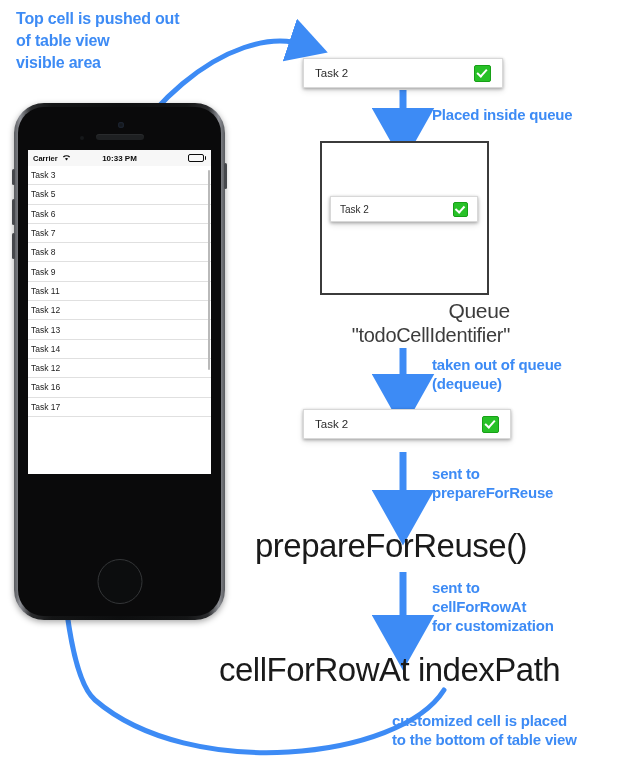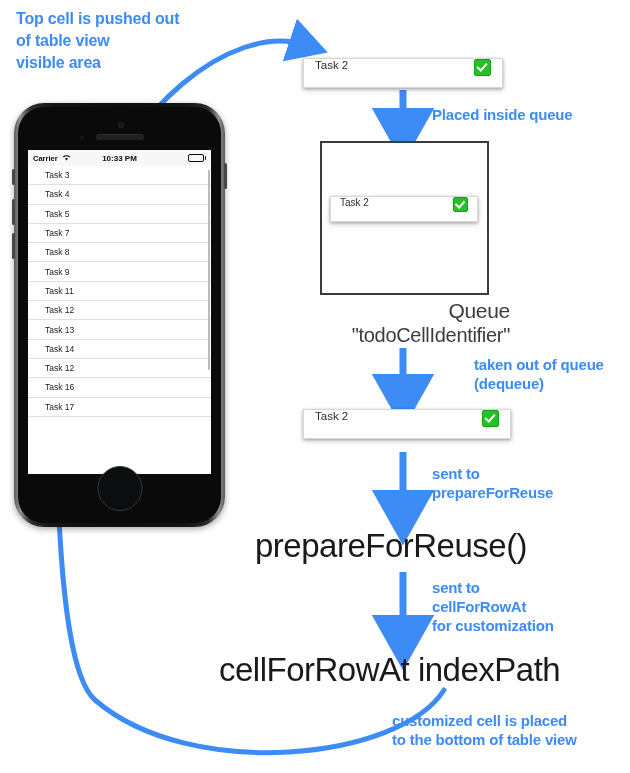--- a/index.html
+++ b/index.html
@@ -61,7 +61,7 @@
     position:absolute;background:#ffffff;
     border:1px solid #d8d8d8;
     box-shadow:0 1px 3px rgba(0,0,0,0.30), 0 3px 6px rgba(0,0,0,0.12);
-    display:flex;align-items:flex-start;
+    display:flex;align-items:center;
     box-sizing:border-box;
   }
   .cell-card .cell-title{

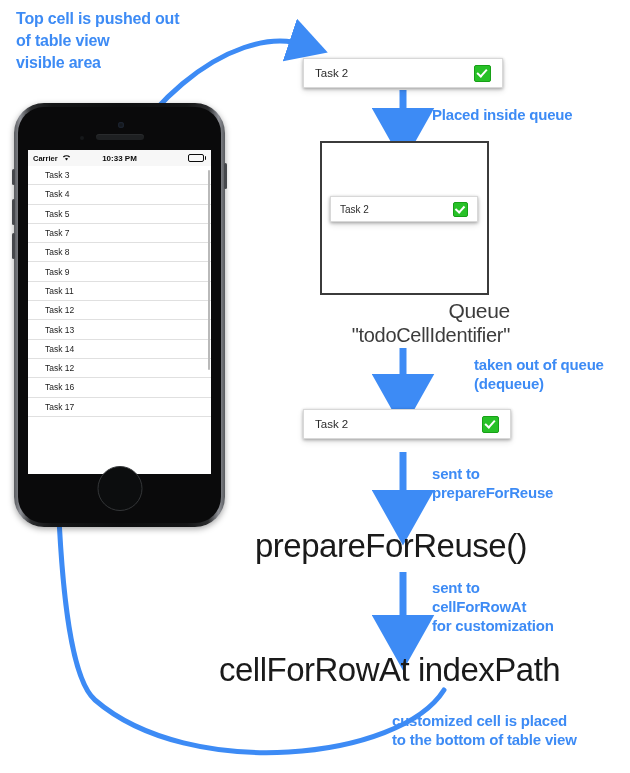--- a/index.html
+++ b/index.html
@@ -88,7 +88,7 @@
 
   
   .phone{
-    position:absolute;left:14px;top:103px;width:211px;height:424px;
+    position:absolute;left:14px;top:103px;width:211px;height:517px;
     border-radius:30px;
     background:linear-gradient(90deg,#5a5c60 0%,#8e9096 3%,#2a2b2d 8%,#141516 18%,#0d0e0f 50%,#141516 82%,#2a2b2d 92%,#8e9096 97%,#5a5c60 100%);
     box-shadow:0 2px 6px rgba(0,0,0,0.35);

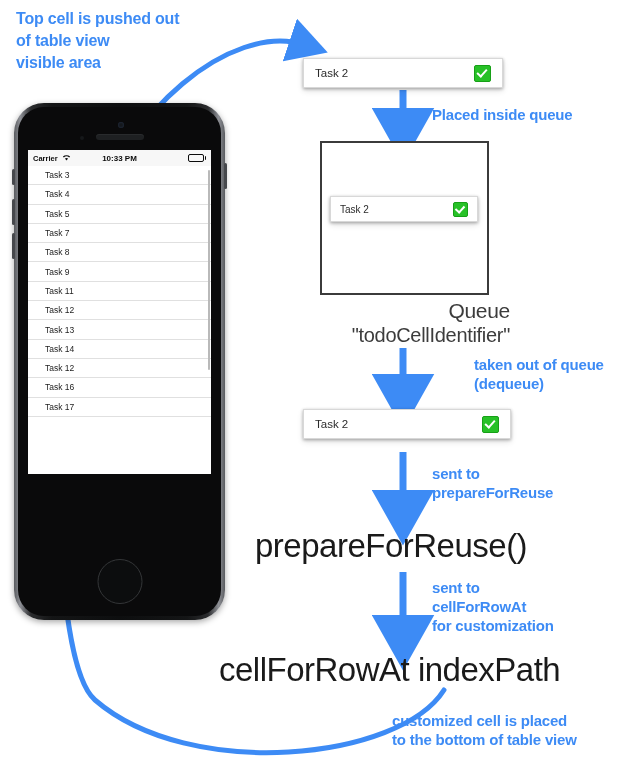--- a/index.html
+++ b/index.html
@@ -145,7 +145,7 @@
   .tablelist{background:#ffffff;}
   .trow{
     height:19.3px;display:flex;align-items:center;
-    padding-left:17px;font-size:8.5px;color:#1d1d1d;
+    padding-left:3px;font-size:8.5px;color:#1d1d1d;
     border-bottom:1px solid #e0e0e0;box-sizing:border-box;
   }
   .scroll-ind{

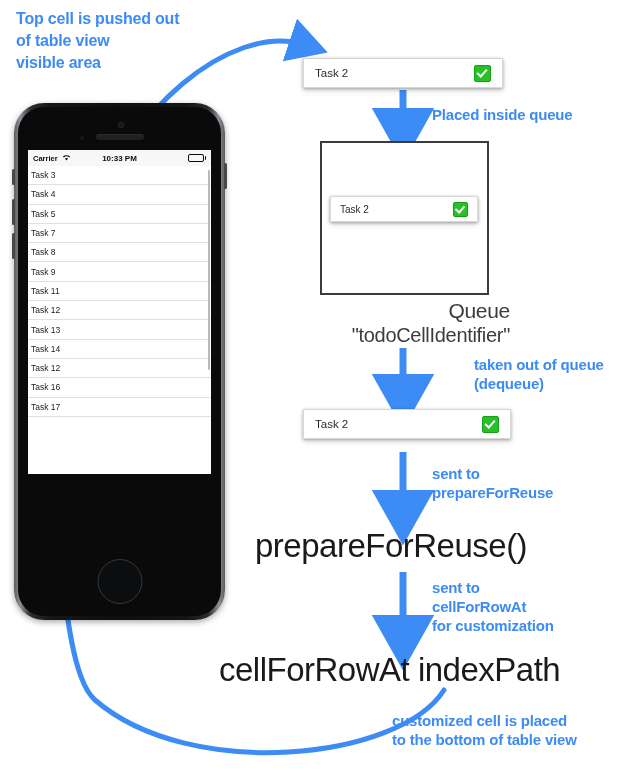--- a/index.html
+++ b/index.html
@@ -212,9 +212,6 @@
             <span>Task 3</span>
           </div>
           <div class="trow">
-            <span>Task 4</span>
-          </div>
-          <div class="trow">
             <span>Task 5</span>
           </div>
           <div class="trow">

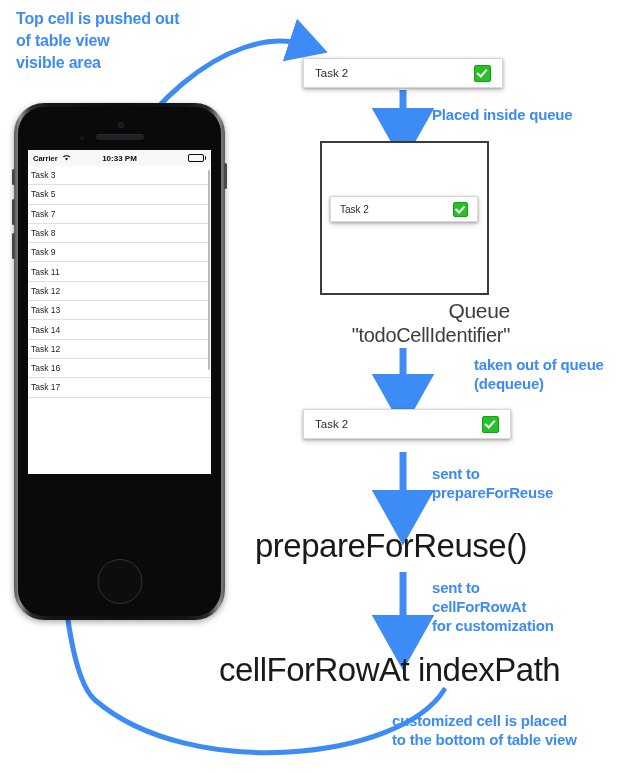--- a/index.html
+++ b/index.html
@@ -215,6 +215,9 @@
             <span>Task 5</span>
           </div>
           <div class="trow">
+            <span>Task 6</span>
+          </div>
+          <div class="trow">
             <span>Task 7</span>
           </div>
           <div class="trow">

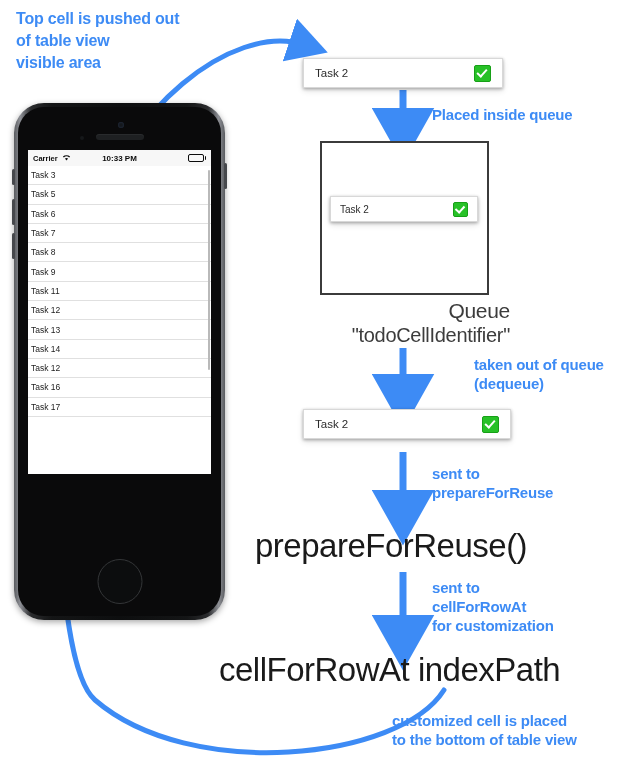--- a/index.html
+++ b/index.html
@@ -28,7 +28,7 @@
   }
   .anno-top{left:16px;top:8px;font-size:16px;line-height:22px;}
   .anno-placed{left:432px;top:105px;}
-  .anno-dequeue{left:432px;top:355px;margin-left:42px;}
+  .anno-dequeue{left:432px;top:355px;}
   .anno-reuse{left:432px;top:464px;}
   .anno-cfra{left:432px;top:578px;}
   .anno-bottom{left:392px;top:711px;}

